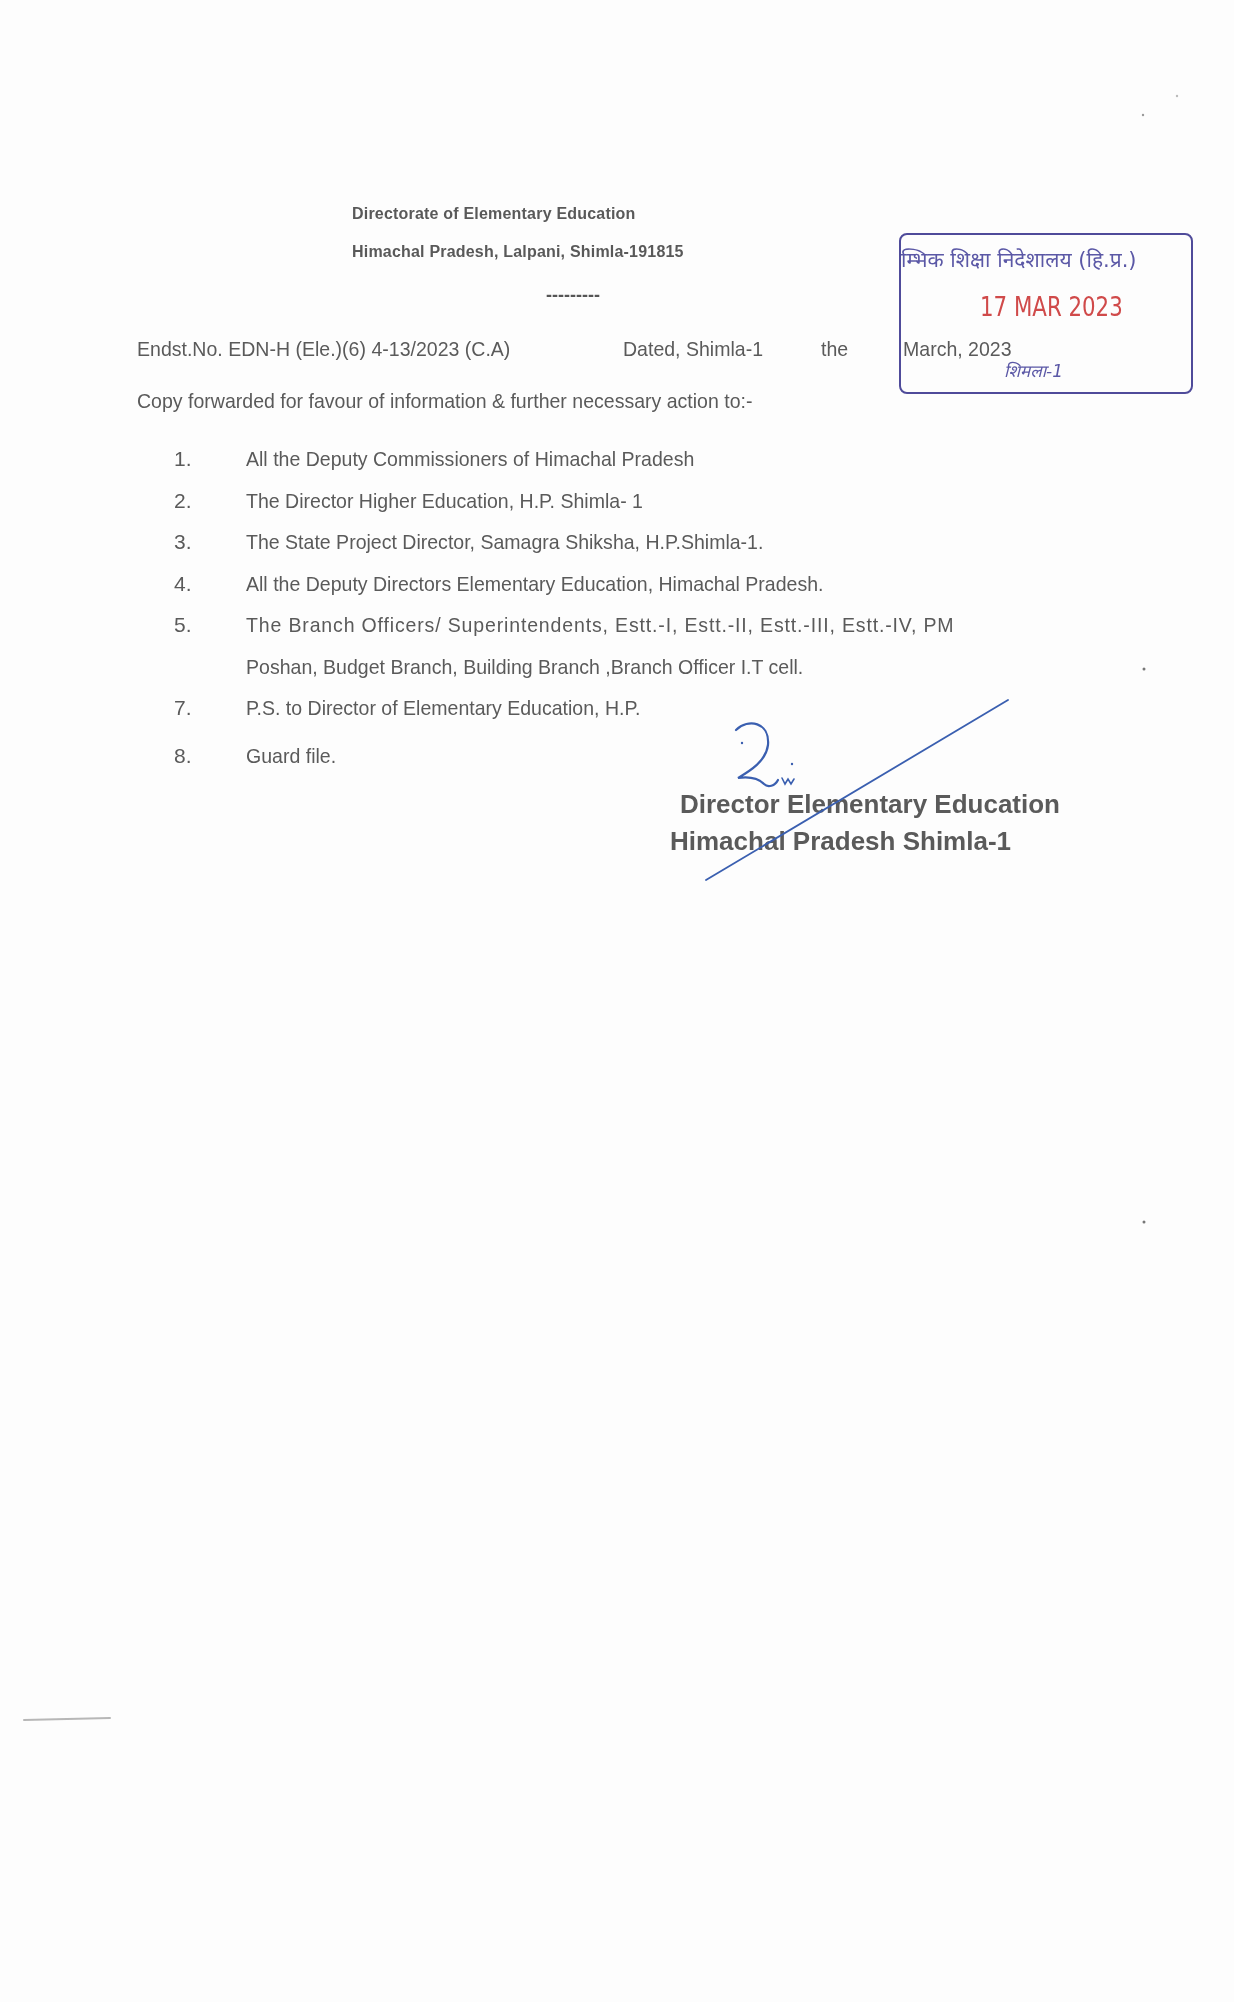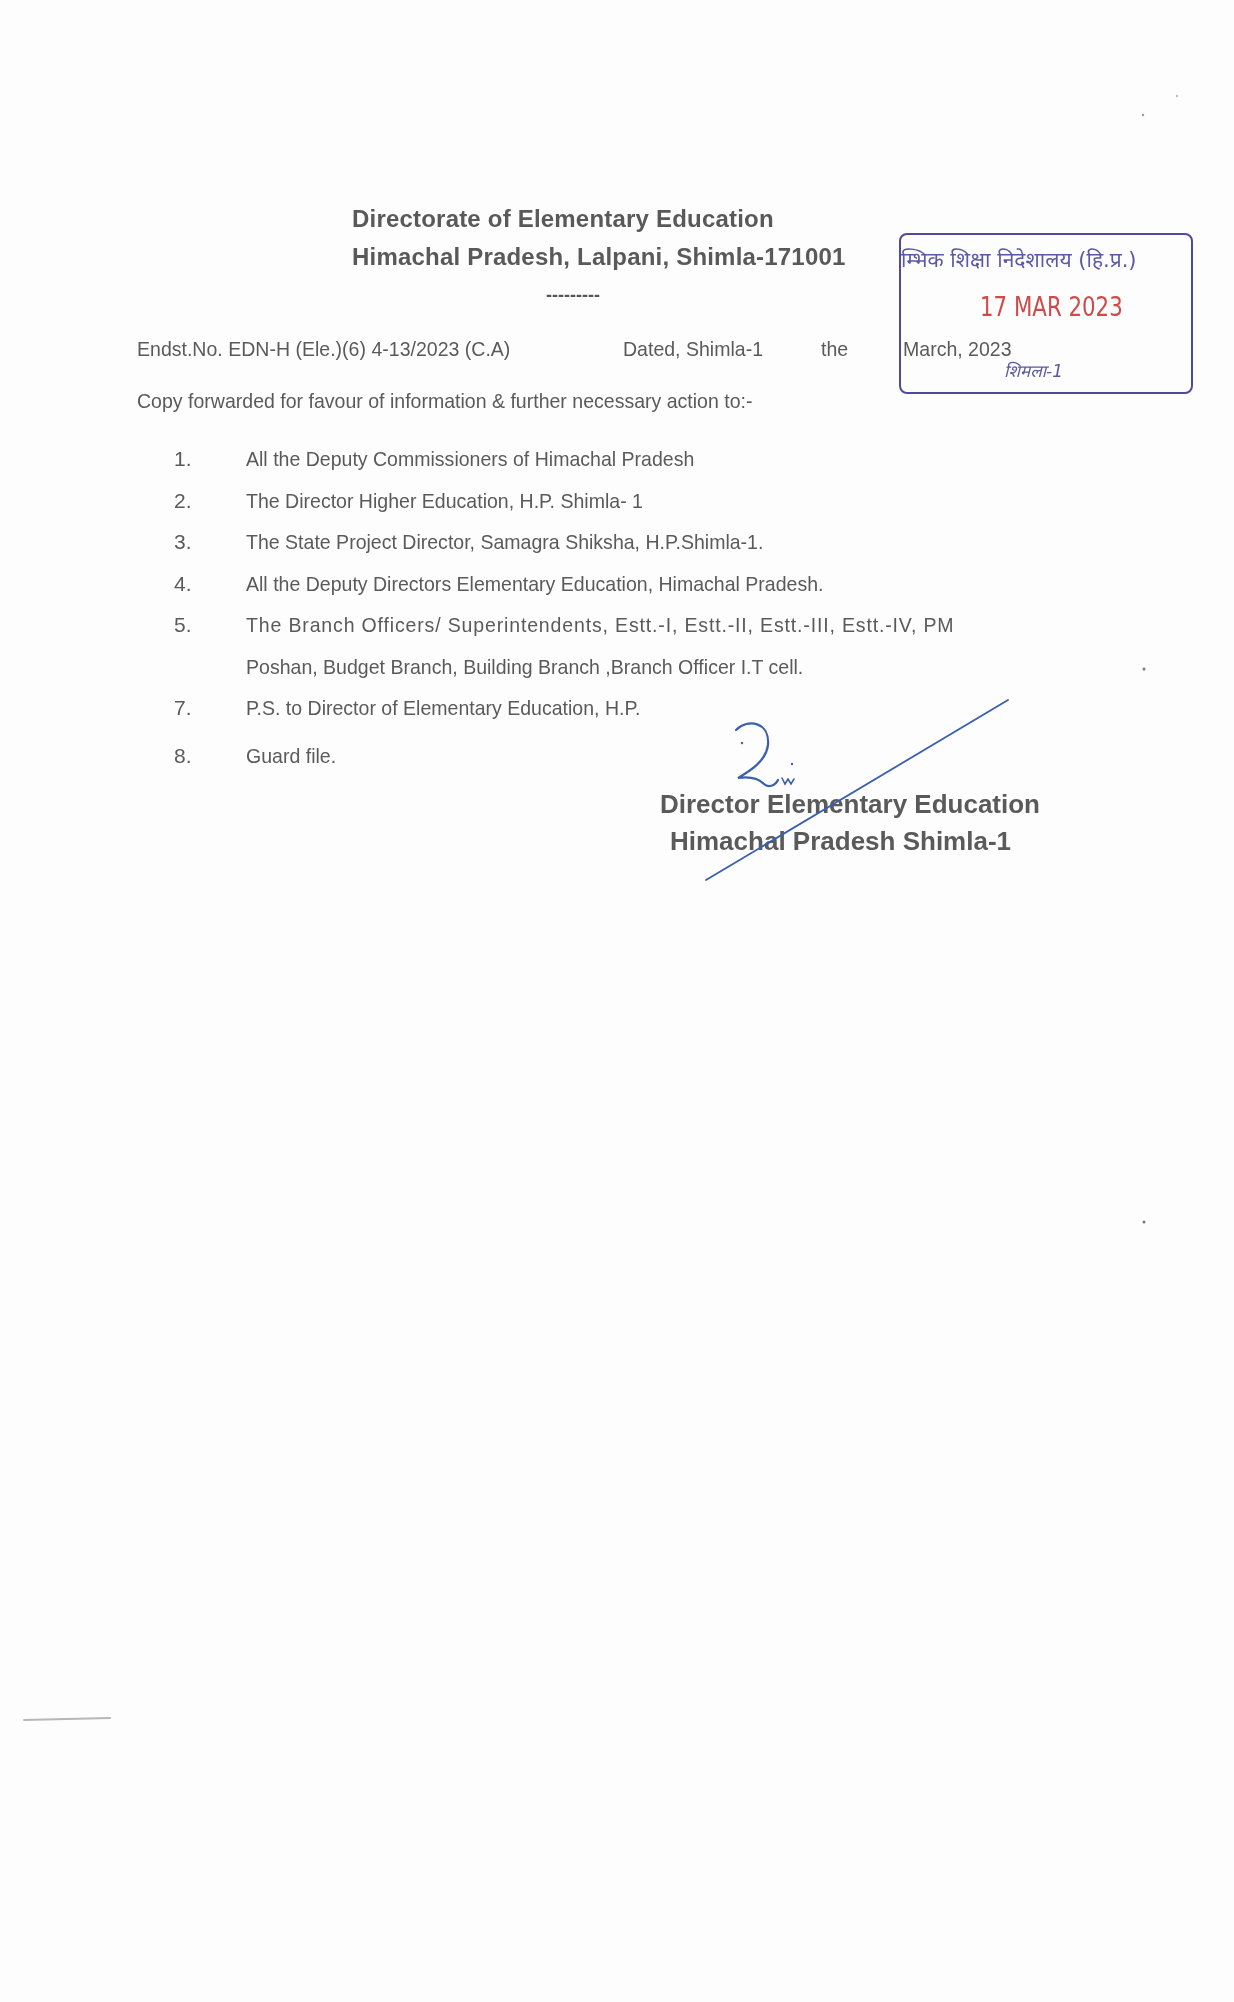--- a/index.html
+++ b/index.html
@@ -11,7 +11,7 @@
     }
     .abs { position: absolute; white-space: nowrap; }
     .heading {
-      font-weight: bold; font-size: 24px; color: #595959; letter-spacing: 0.2px;
+      font-weight: bold; font-size: 16px; color: #595959; letter-spacing: 0.2px;
     }
     .body-text {
       font-size: 21px; color: #5a5a5a; transform-origin: left top;

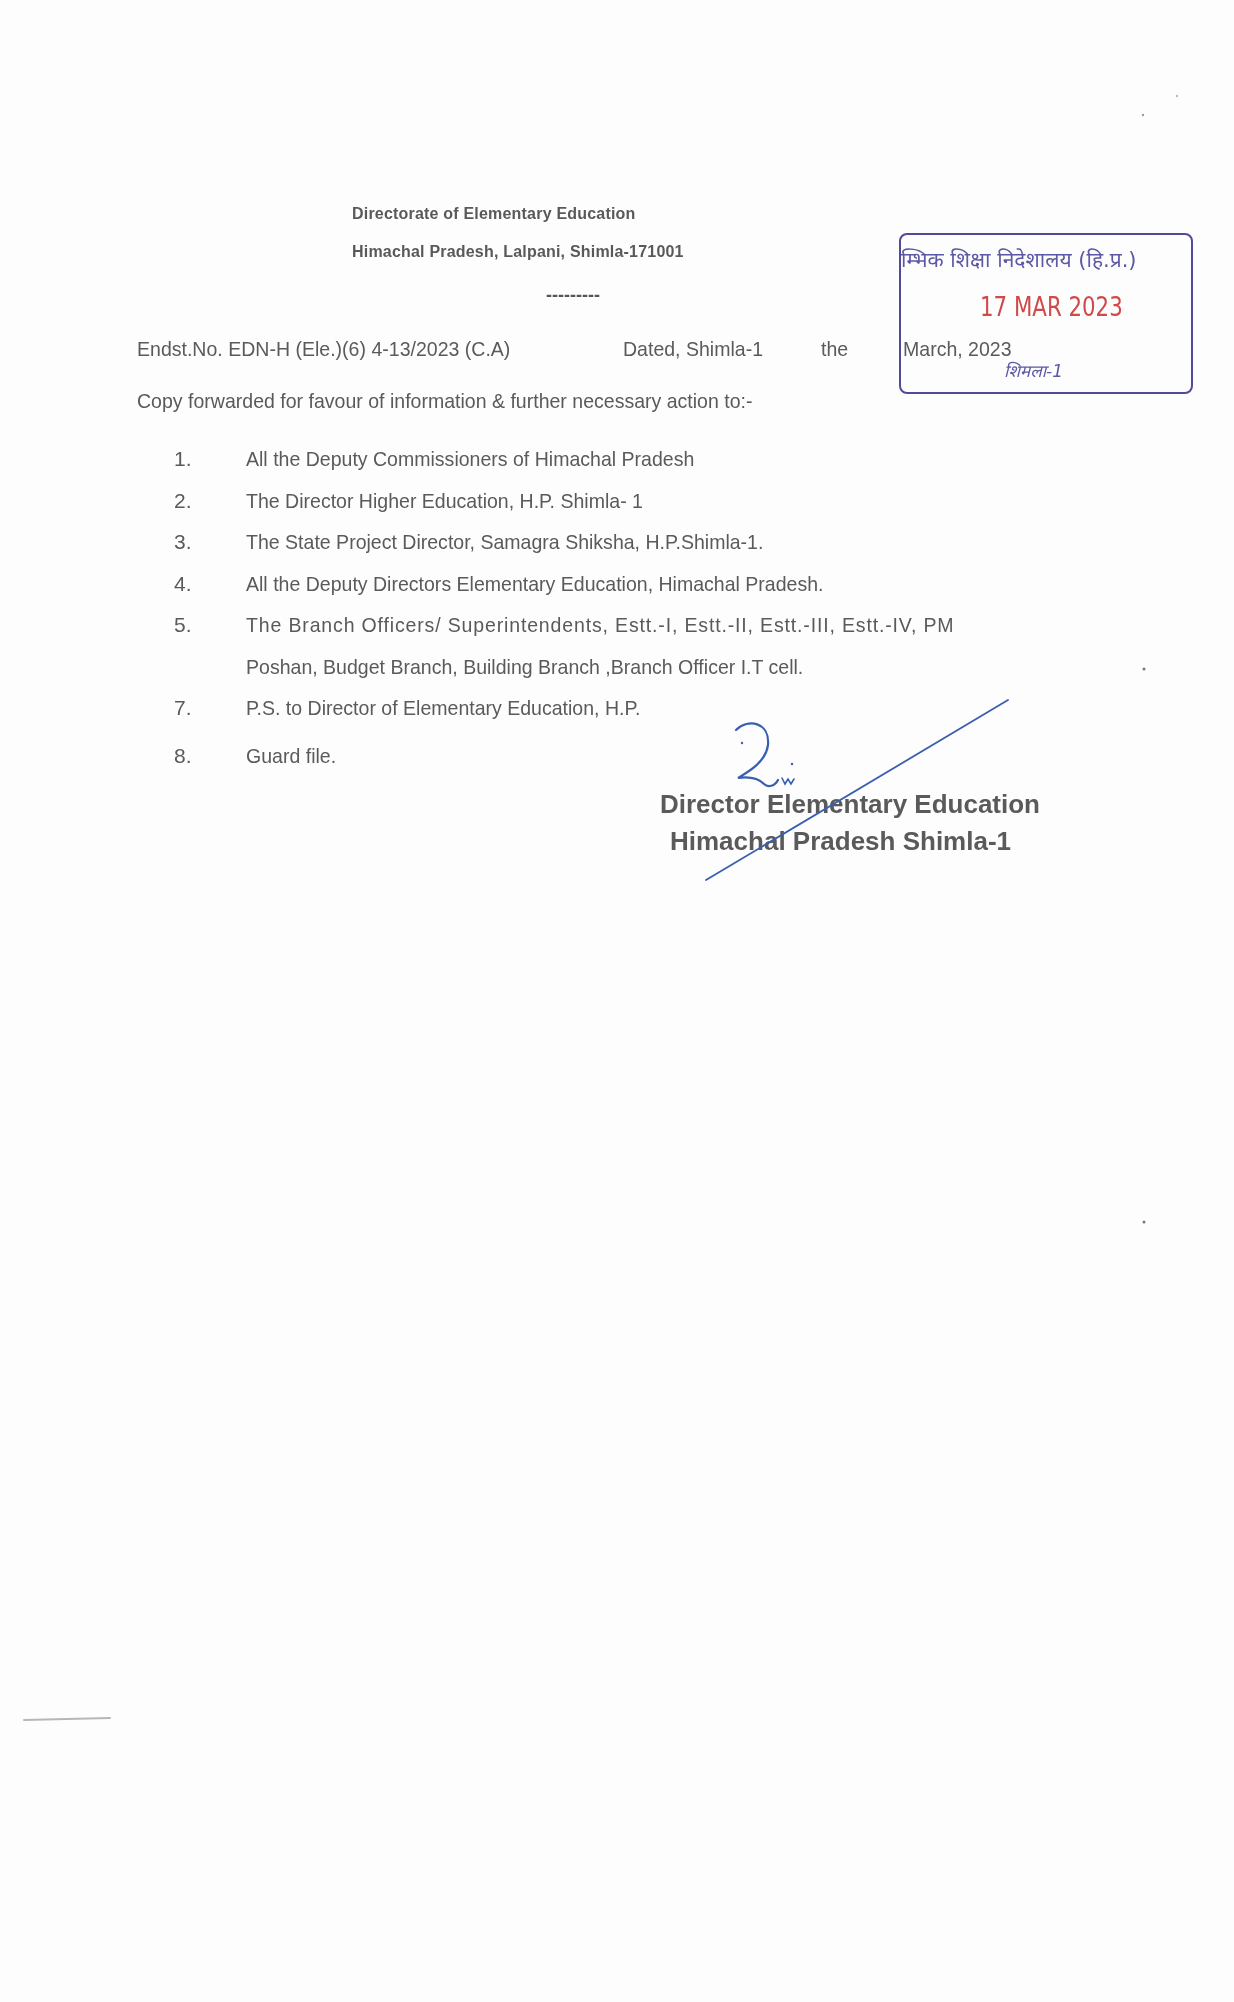--- a/index.html
+++ b/index.html
@@ -34,7 +34,7 @@
 <body>
 
 <div class="abs heading" style="left:352px; top:205px;">Directorate of Elementary Education</div>
-<div class="abs heading" style="left:352px; top:243px;">Himachal  Pradesh, Lalpani, Shimla-171001</div>
+<div class="abs heading" style="left:352px; top:243px;">Himachal  Pradesh, Lalpani, Shimla-191815</div>
 <div class="abs dash" style="left:546px; top:285px;">---------</div>
 
 <div class="stamp">

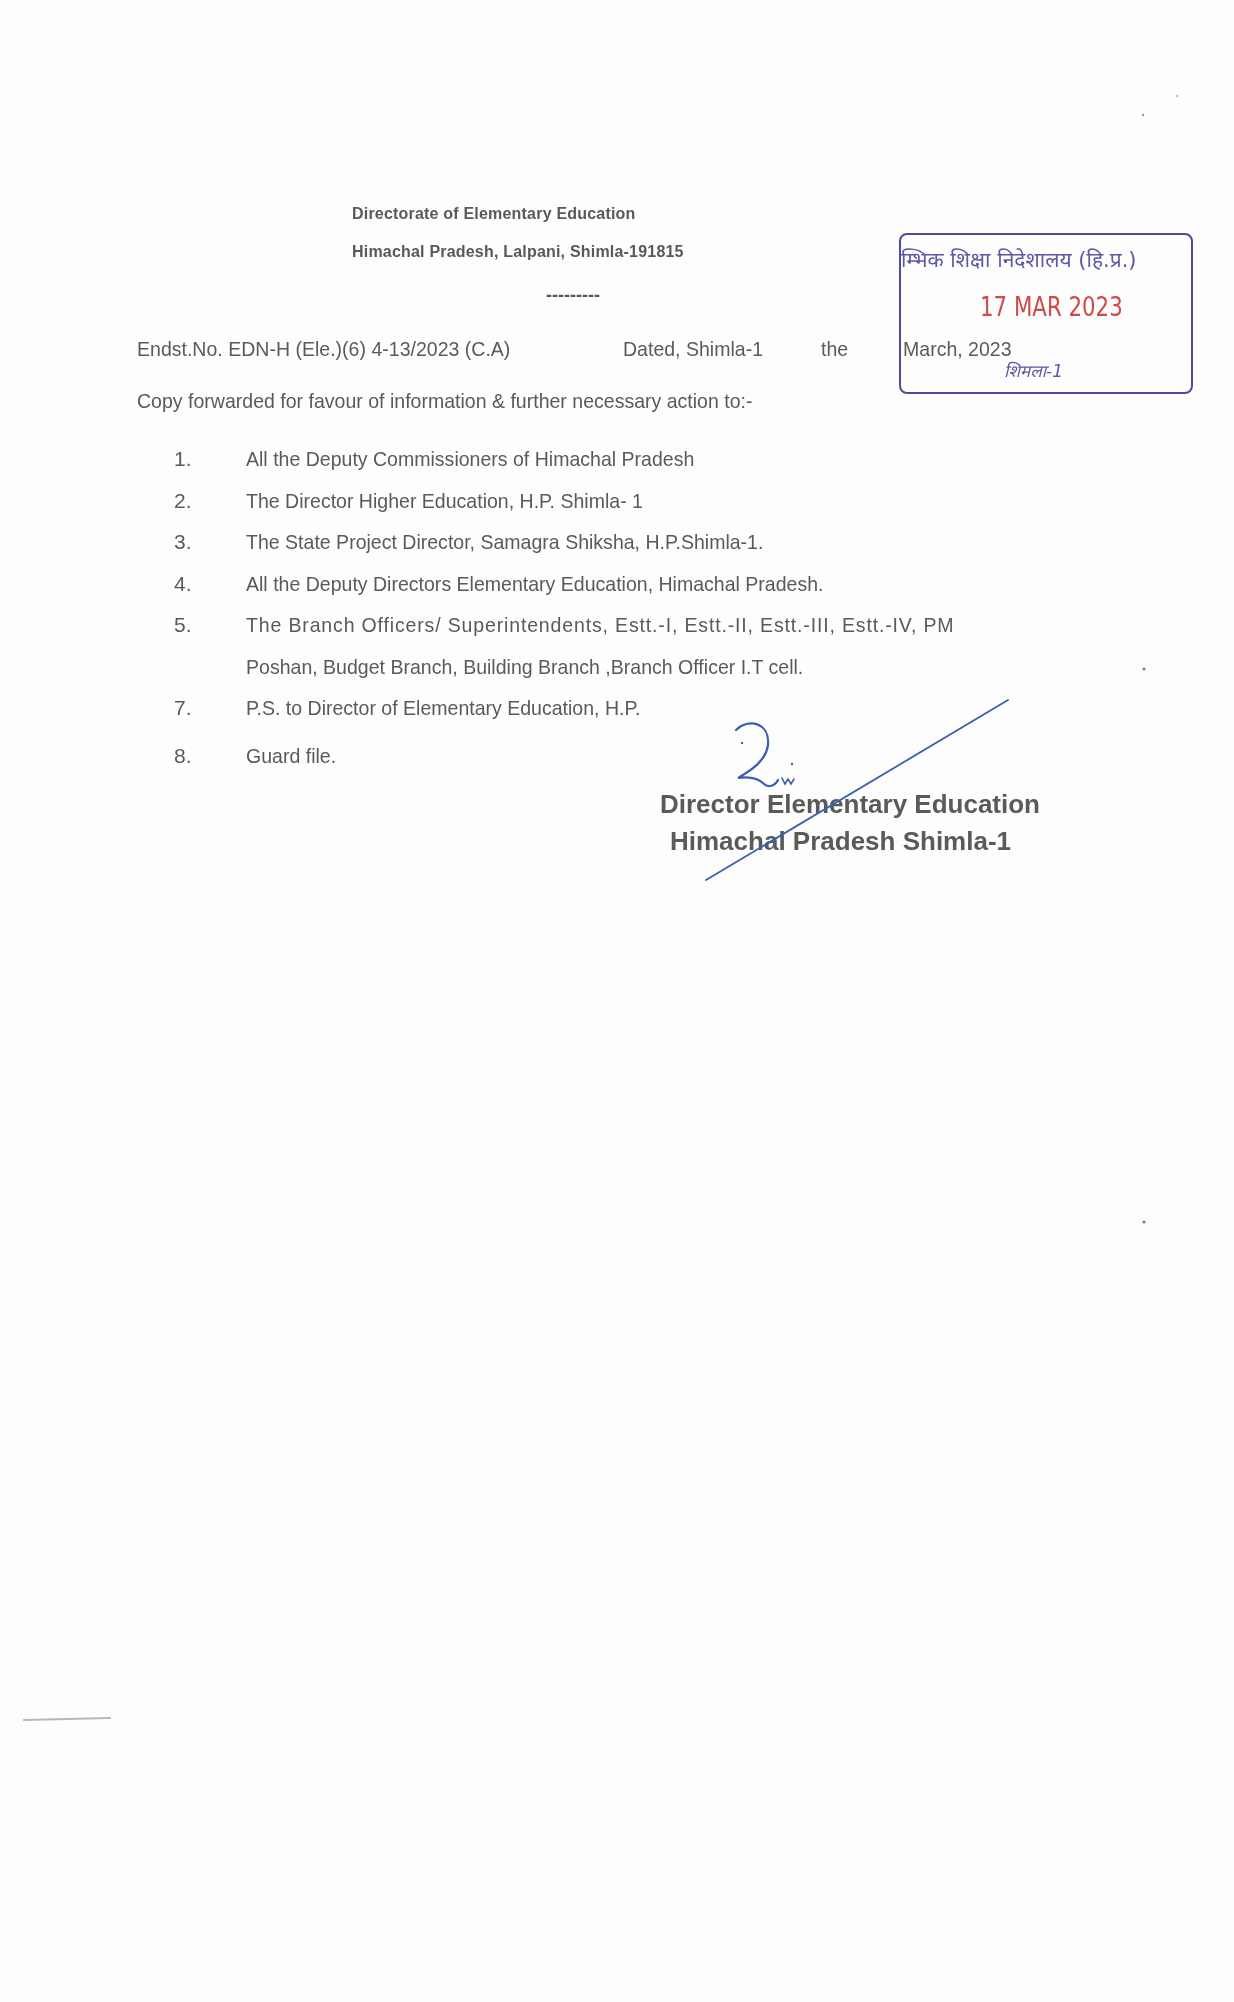--- a/index.html
+++ b/index.html
@@ -82,7 +82,7 @@
   </div>
 </div>
 
-<div class="abs sign-block" style="left:660px; top:789px;text-align:center;">Director Elementary Education</div>
+<div class="abs sign-block" style="left:680px; top:789px;text-align:center;">Director Elementary Education</div>
 <div class="abs sign-block" style="left:670px; top:826px;">Himachal Pradesh Shimla-1</div>
 
 <svg class="overlay" width="1234" height="2002">

